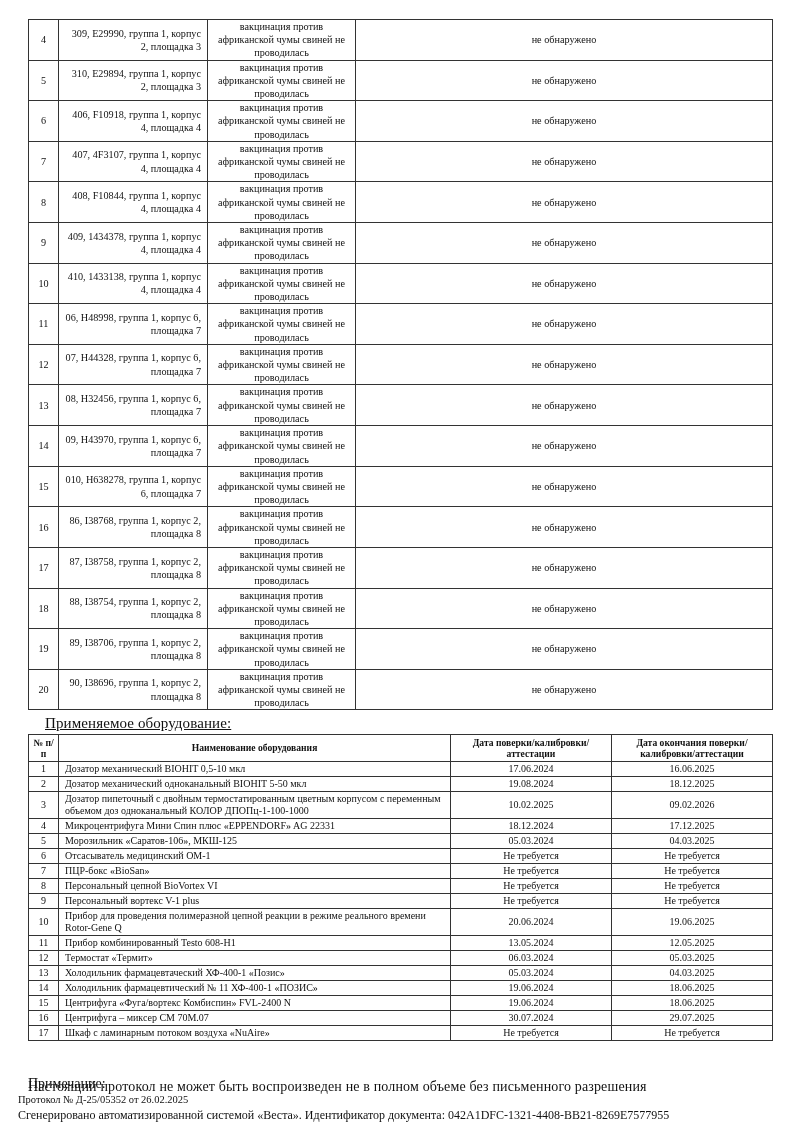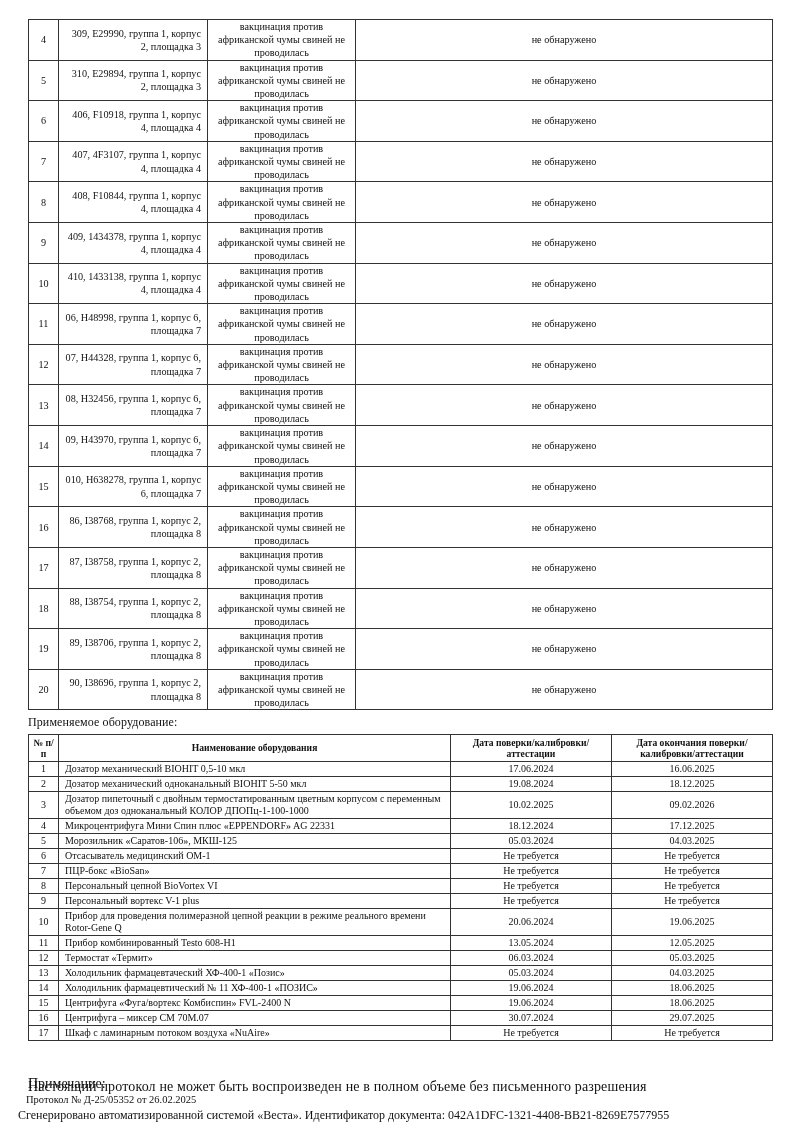--- a/index.html
+++ b/index.html
@@ -16,7 +16,7 @@
   #results-table col.c4 { width: 417px; }
   #results-table td.name { padding: 0 6px; text-align: right; }
 
-  #equip-title { position: absolute; left: 28px; top: 715px; font-size: 12px; letter-spacing: 0.1px; }
+  #equip-title { position: absolute; left: 45px; top: 715px; font-size: 15px; letter-spacing: 0.1px; text-decoration: underline; }
 
   #equip-table { position: absolute; left: 28px; top: 734px; width: 744px; }
   #equip-table col.e1 { width: 30px; }

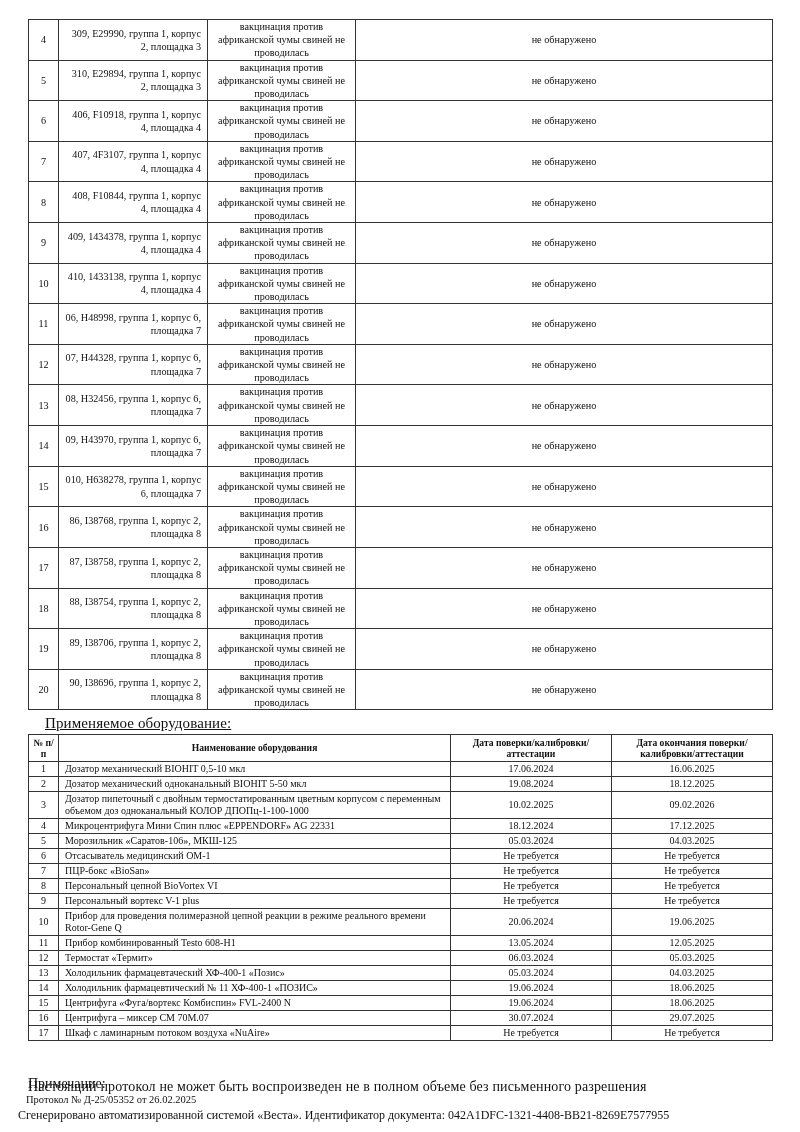--- a/index.html
+++ b/index.html
@@ -31,7 +31,7 @@
 
   #note-label { position: absolute; left: 28px; top: 1076px; font-size: 14px; }
   #note-text { position: absolute; left: 28px; top: 1079px; font-size: 14px; letter-spacing: 0.15px; white-space: nowrap; }
-  #footer-protocol { position: absolute; left: 18px; top: 1094px; font-size: 10.5px; margin-left: 8px; }
+  #footer-protocol { position: absolute; left: 18px; top: 1094px; font-size: 10.5px; }
   #footer-generated { position: absolute; left: 18px; top: 1108px; font-size: 12px; white-space: nowrap; }
   #footer-page { position: absolute; left: 727px; top: 1108px; font-size: 10.5px; margin-top: 28px; }
 </style>

